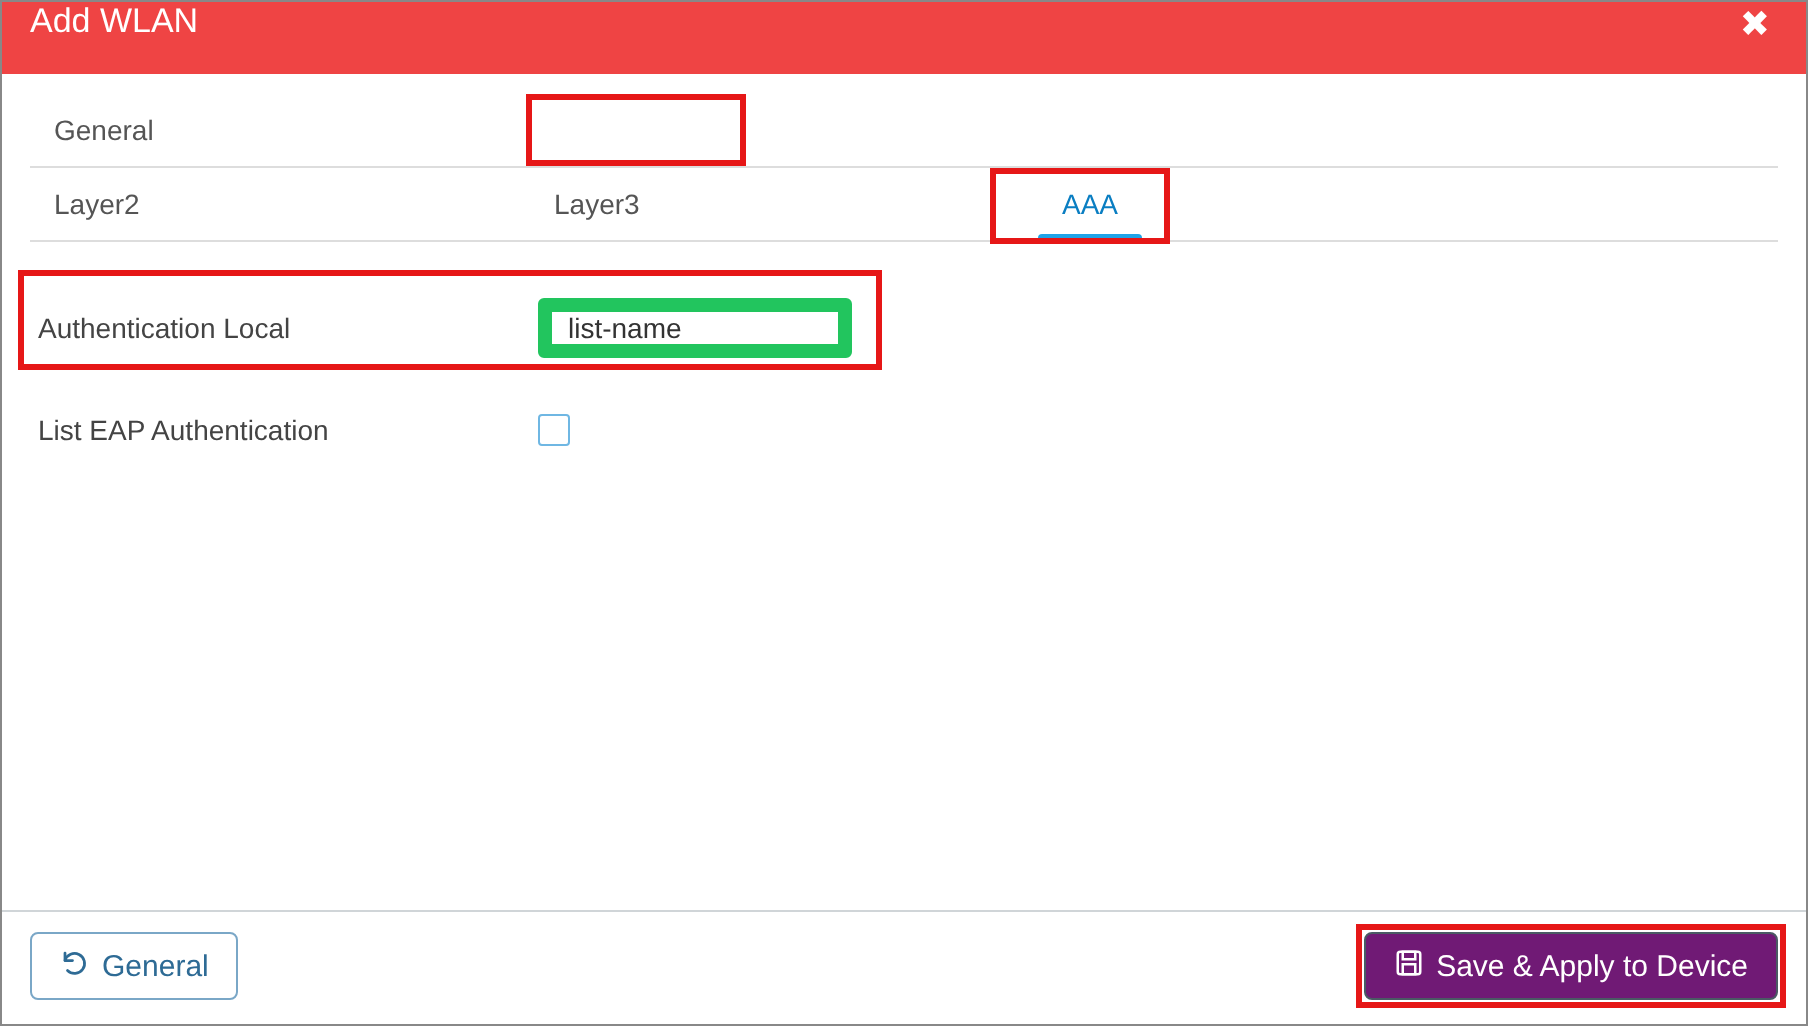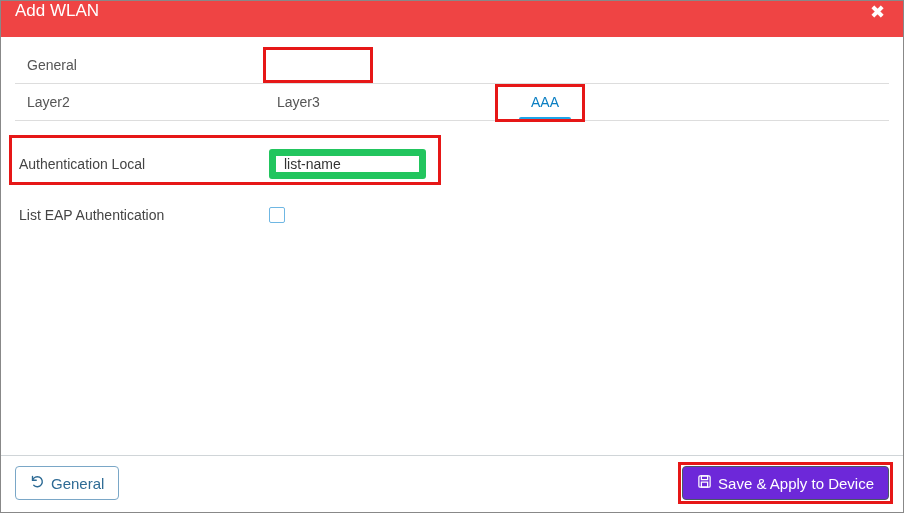--- a/index.html
+++ b/index.html
@@ -134,7 +134,7 @@
     background: #fff;
   }
   .btn-primary {
-    background: #6d28d9;
+    background: #701a75;
     color: #fff;
     border: 1px solid #4a5a64;
   }

